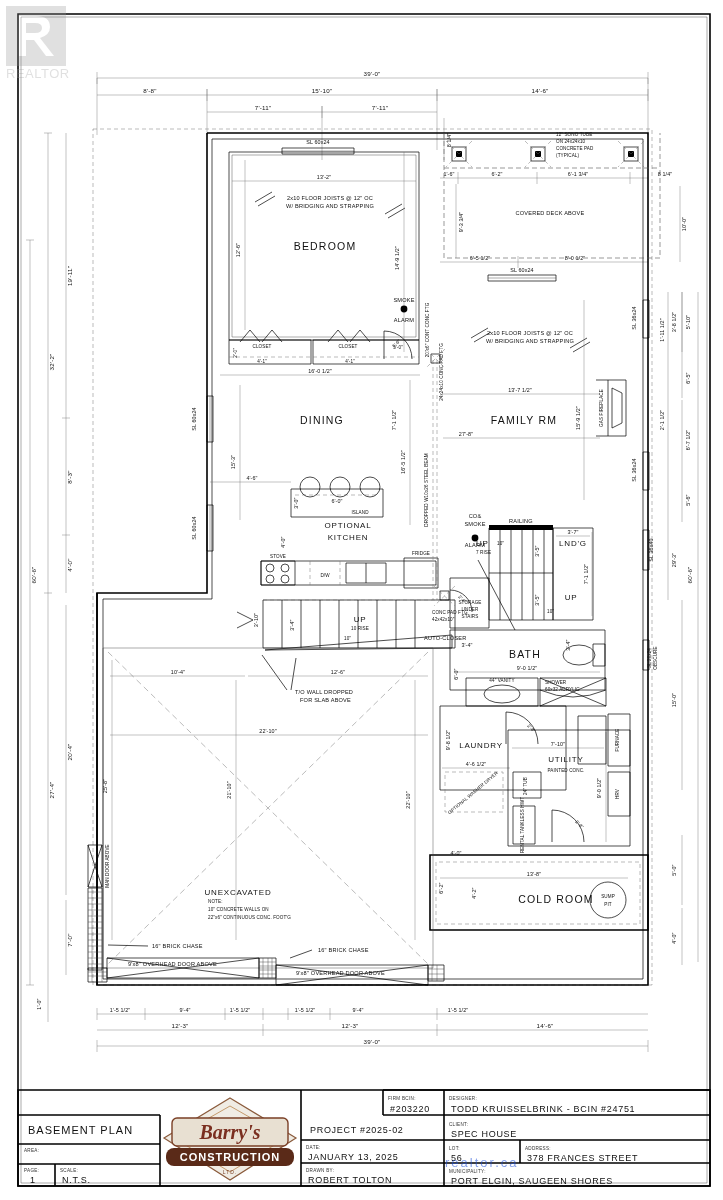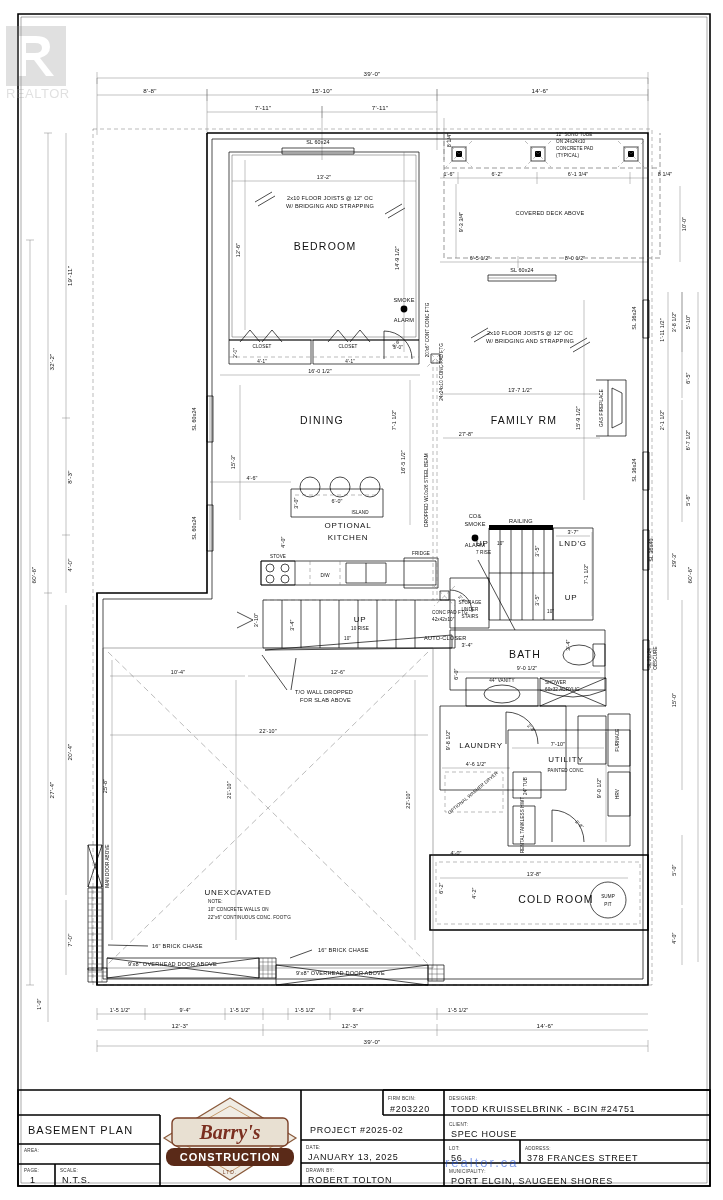--- a/index.html
+++ b/index.html
@@ -27,7 +27,7 @@
   .xline{stroke:#777;fill:none;stroke-width:.5;stroke-dasharray:6 4;}
   .fillb{fill:#000;}
   #wm{position:absolute;left:6px;top:6px;width:78px;height:86px;
-      opacity:.30;pointer-events:none;margin-top:20px;}
+      opacity:.30;pointer-events:none;}
   #wm .r{position:absolute;left:0;top:0;width:60px;height:60px;background:#9b9b9b;}
   #wm .rin{position:absolute;left:10px;top:8px;width:40px;height:44px;}
   #wm .txt{position:absolute;left:0;top:60px;font-size:13px;letter-spacing:.5px;

